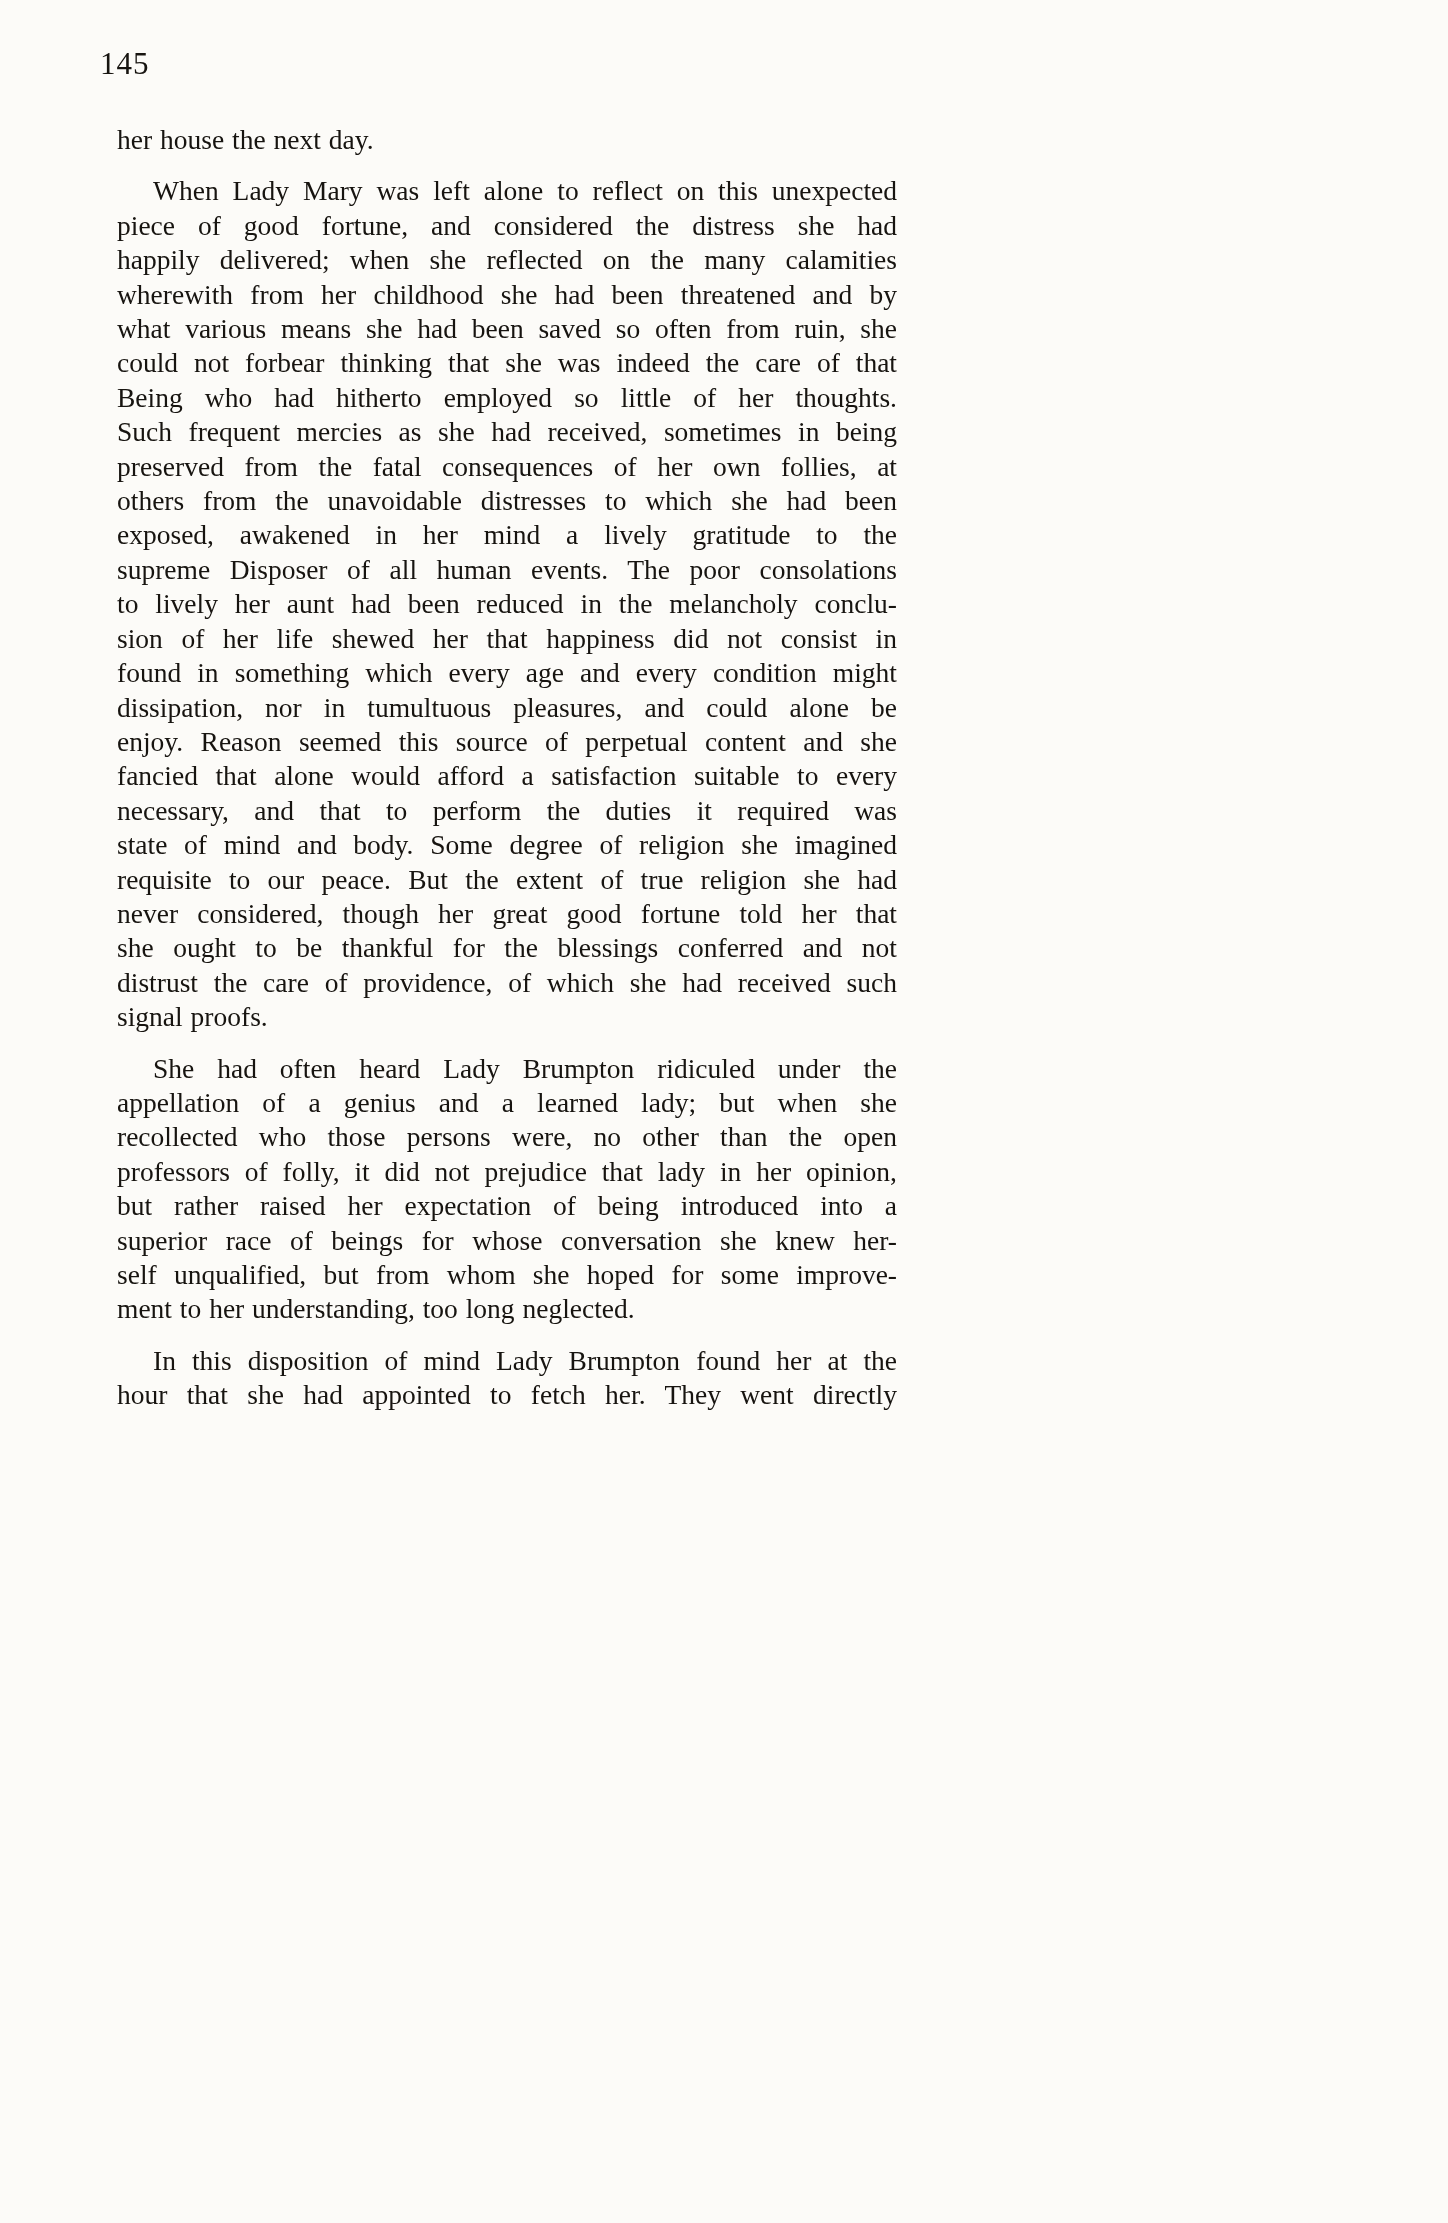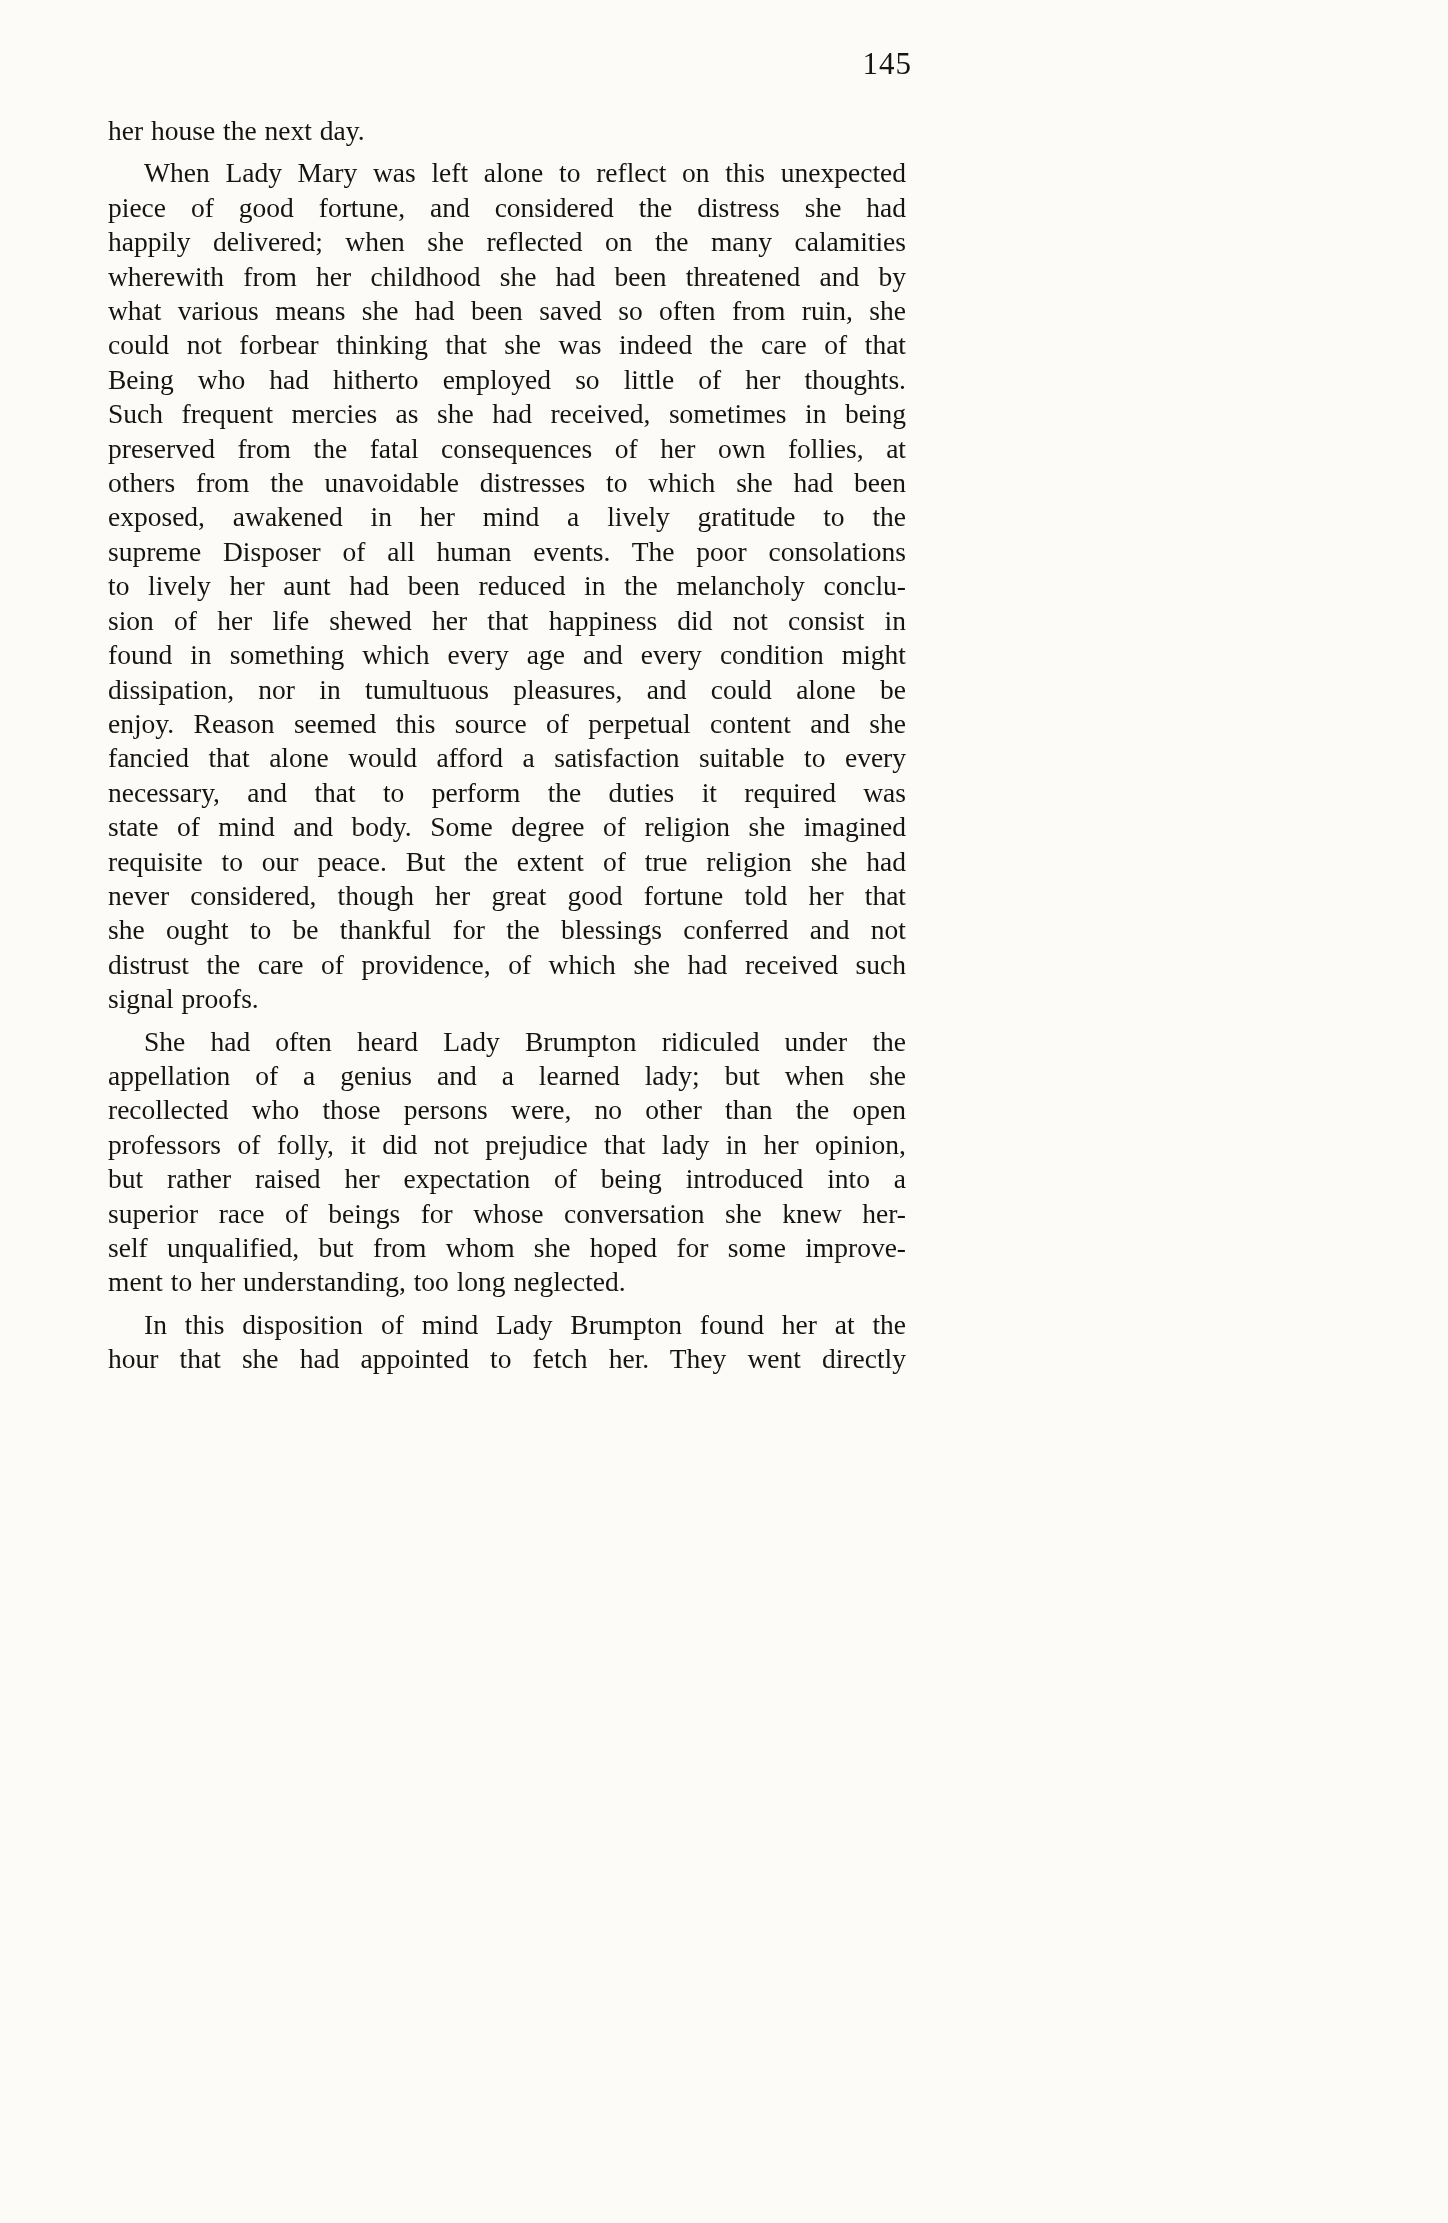--- a/index.html
+++ b/index.html
@@ -25,7 +25,7 @@
     top: 46px;
     left: 100px;
     width: 812px;
-    text-align: right;
+    text-align: left;
     font-size: 31px;
     letter-spacing: 1px;
   }

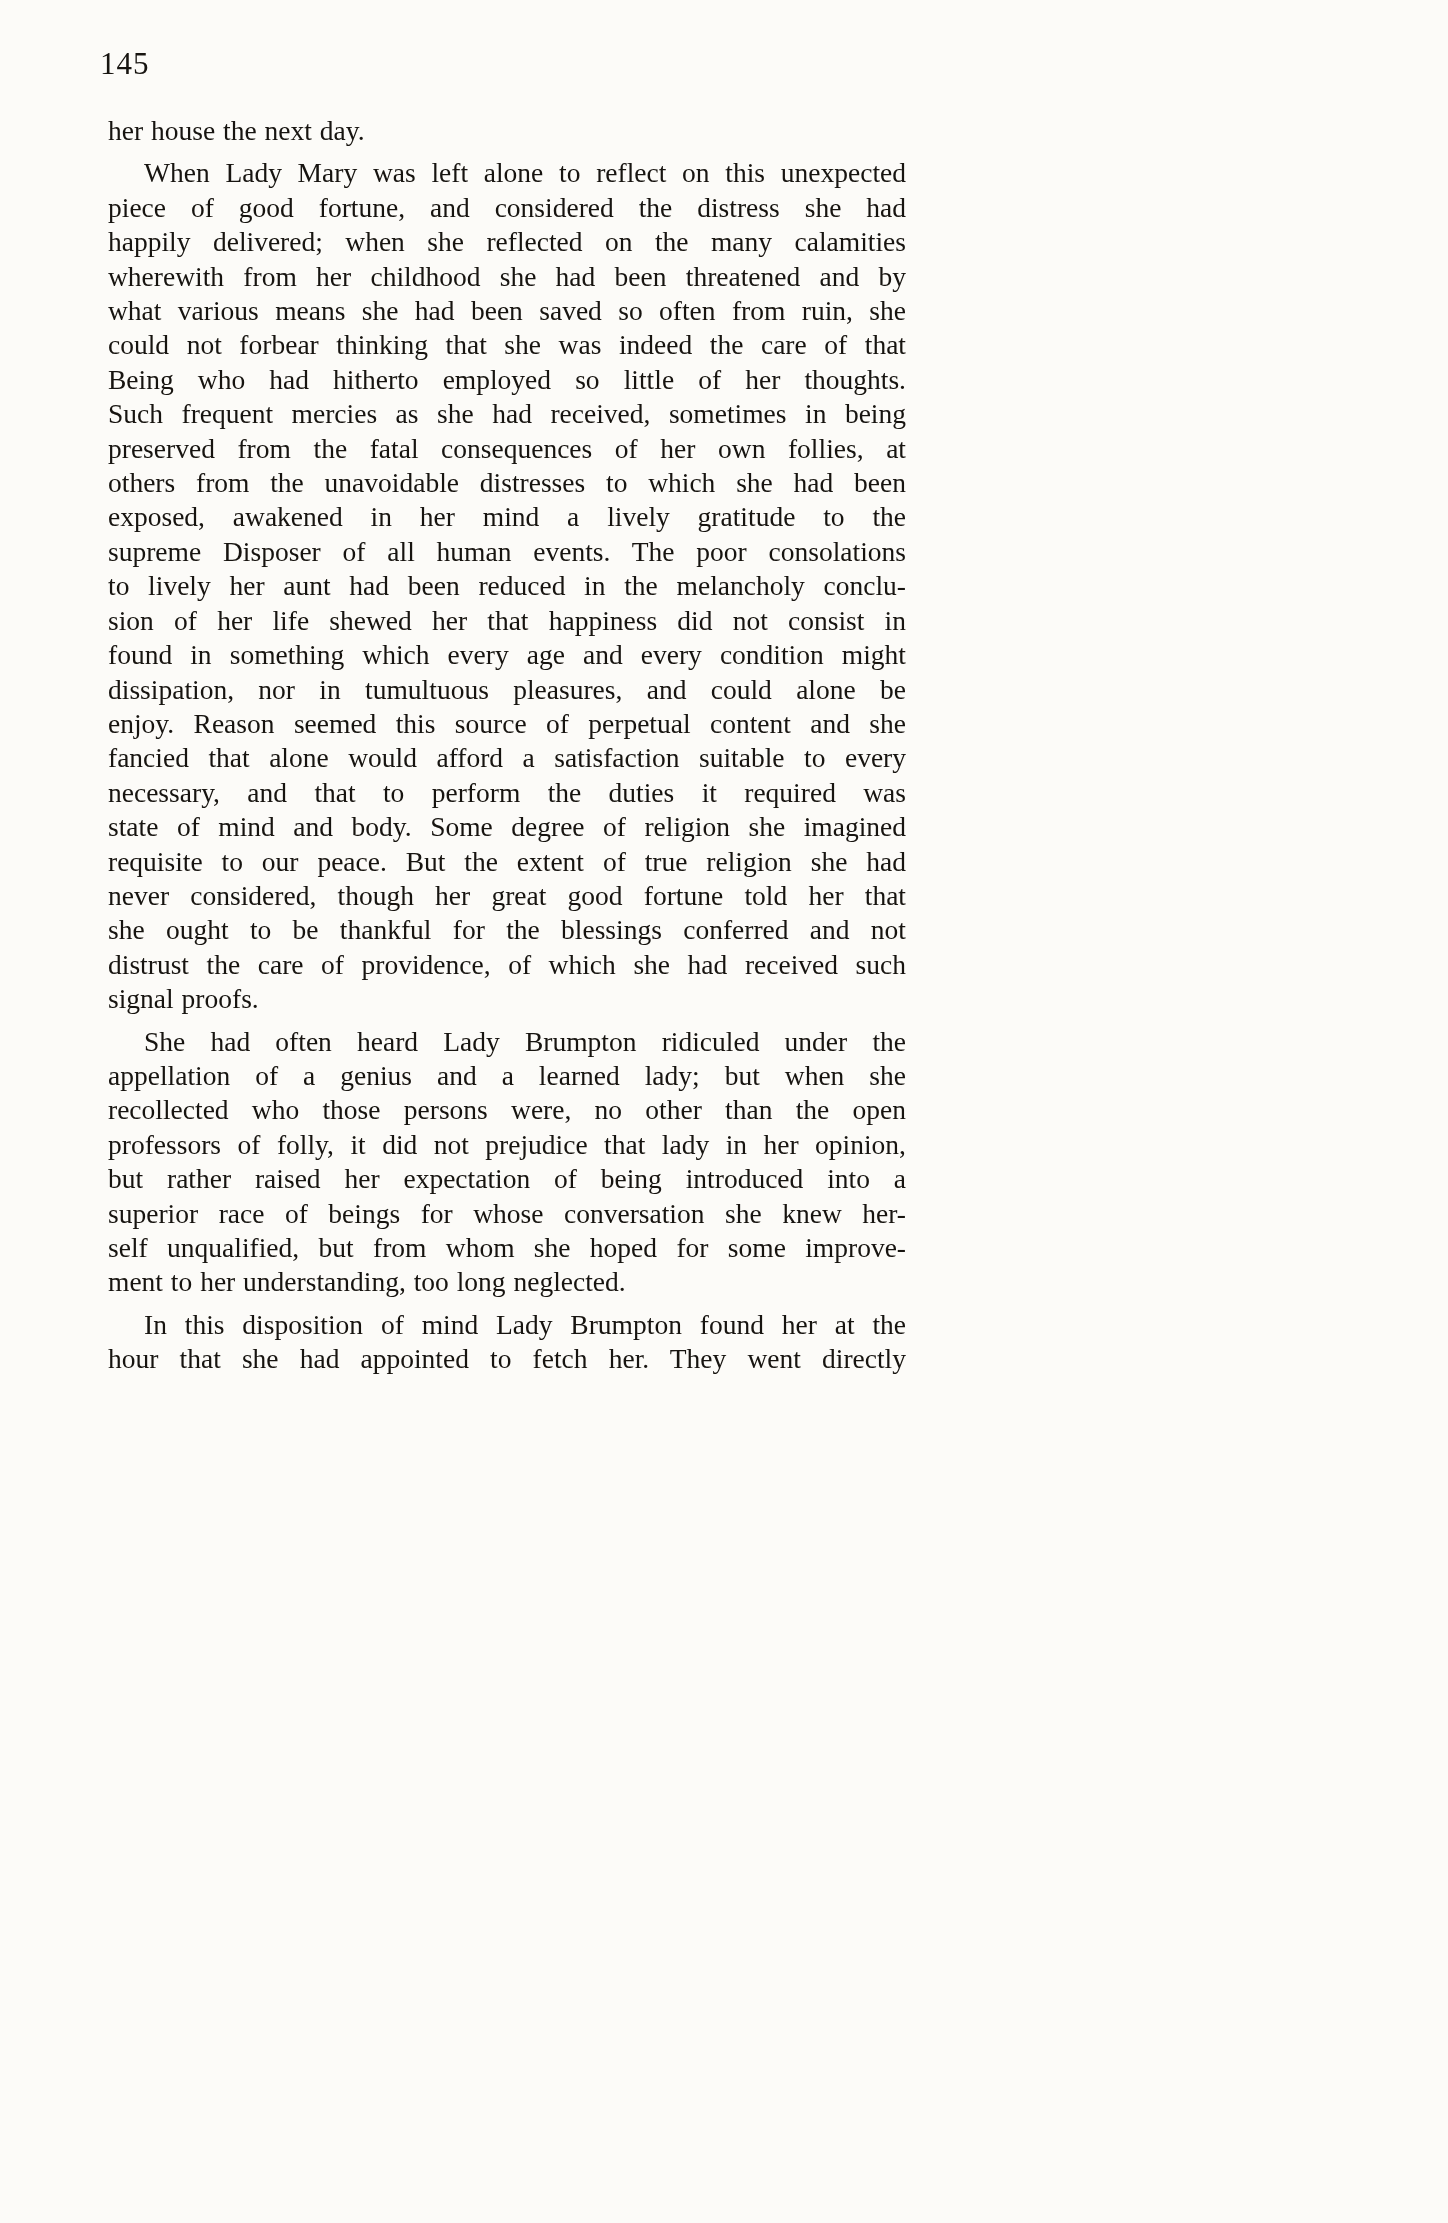--- a/index.html
+++ b/index.html
@@ -38,7 +38,7 @@
     line-height: 34.4px;
   }
   .para {
-    margin: 8px;
+    margin: 17px;
     padding: 0;
   }
   .line {

